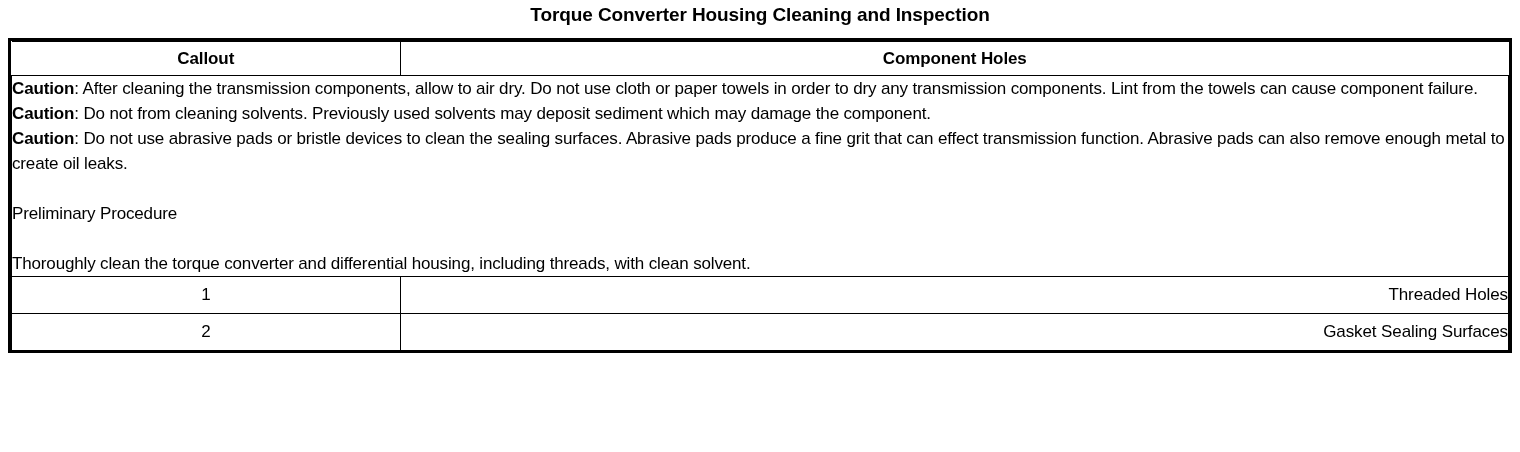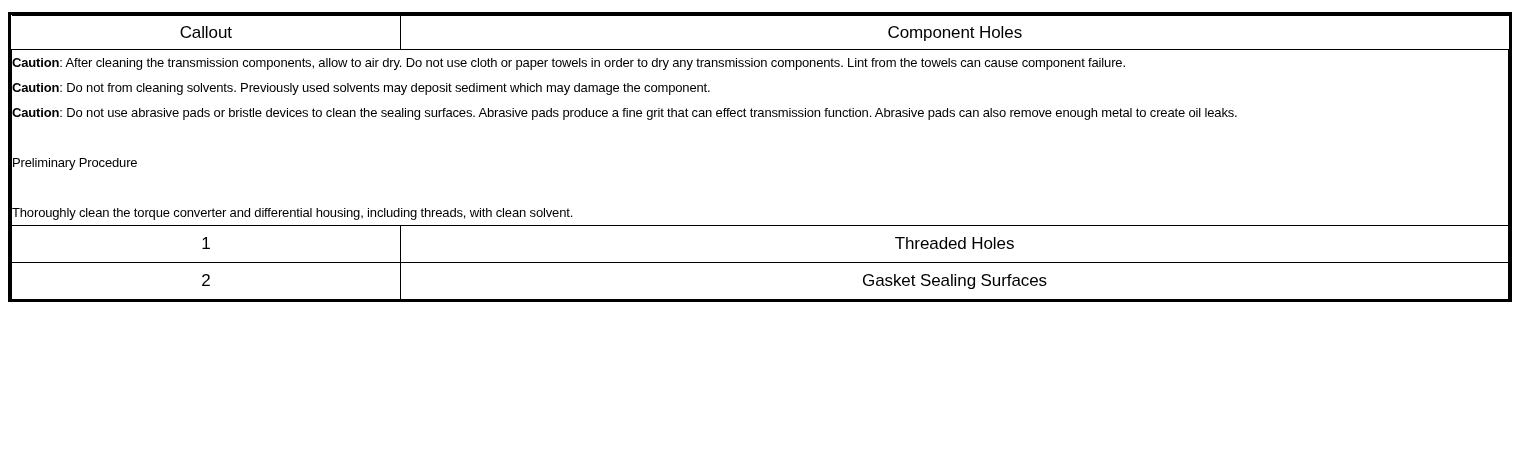--- a/index.html
+++ b/index.html
@@ -113,6 +113,7 @@
 
 <div class="page">
 
+  <div class="doc-title">Torque Converter Housing Cleaning and Inspection</div>
 
   <div class="table-wrap">
     <table class="spec">

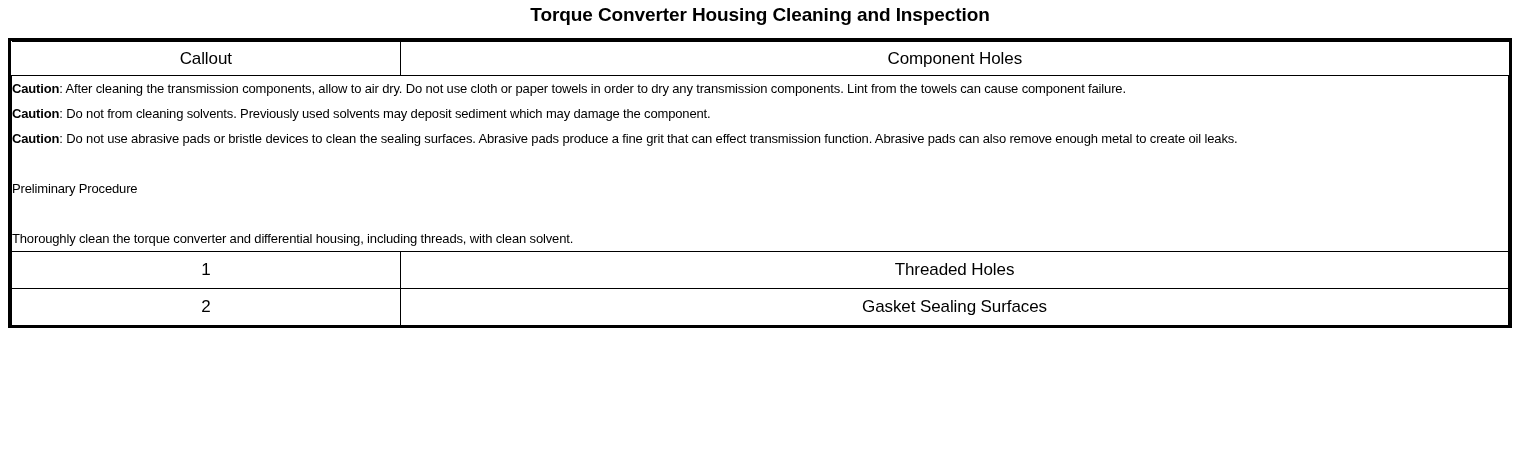--- a/index.html
+++ b/index.html
@@ -53,7 +53,7 @@
   }
   th.hdr {
     text-align: center;
-    font-weight: normal;
+    font-weight: bold;
     font-size: 18px;
     height: 33px;
     border-top: none;

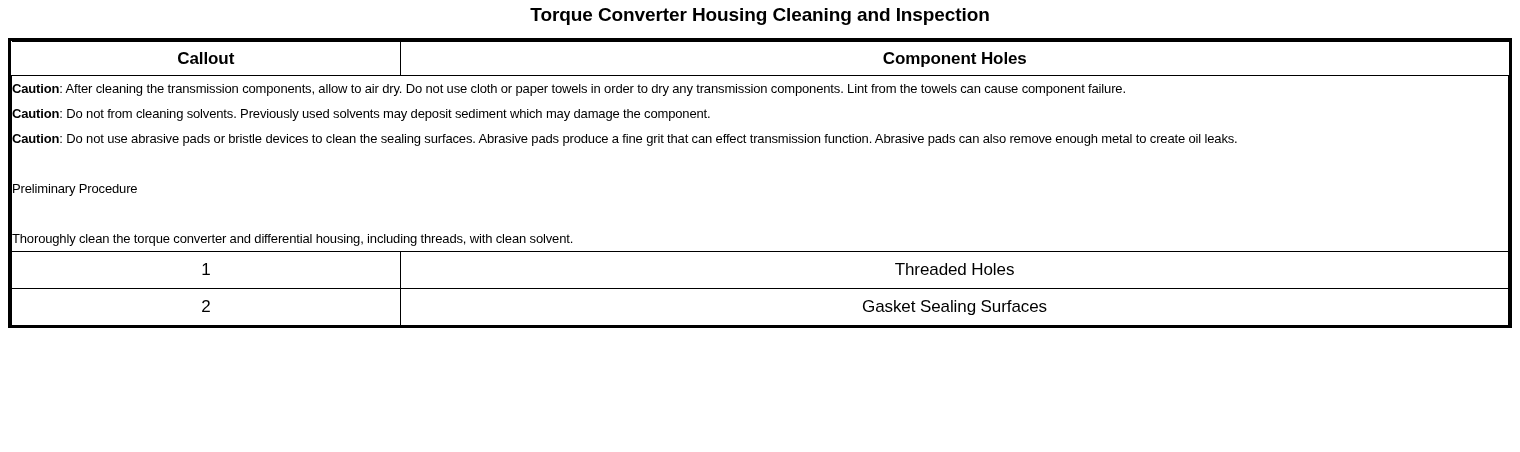--- a/index.html
+++ b/index.html
@@ -71,7 +71,7 @@
   }
   td.notes-cell p {
     margin: 0;
-    font-size: 13px;
+    font-size: 17px;
     line-height: 25px;
     letter-spacing: -0.15px;
   }

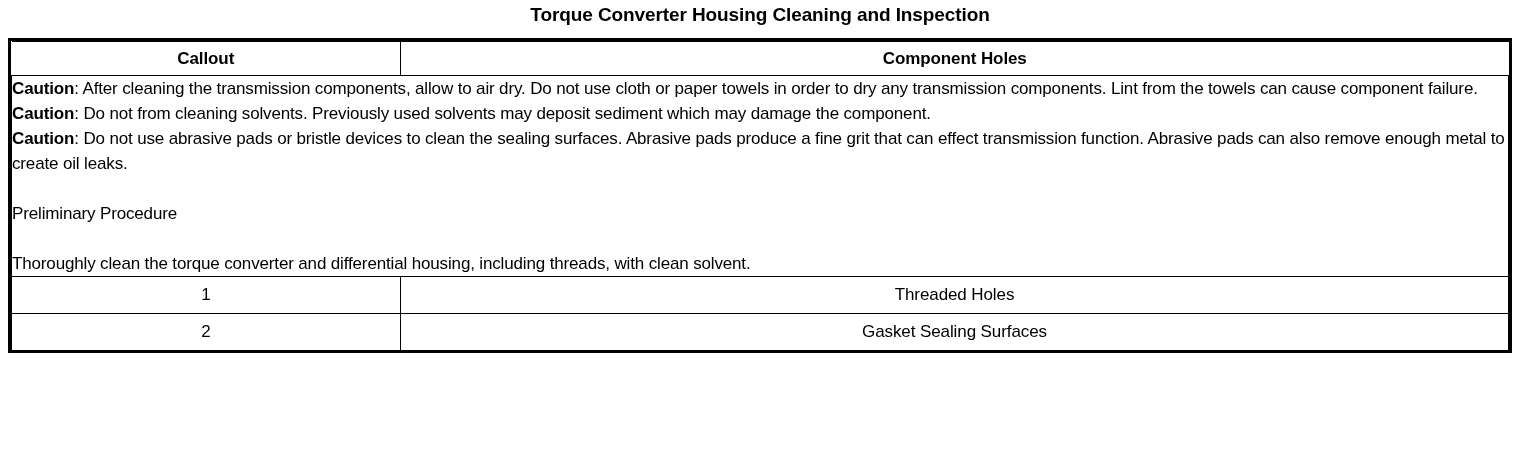--- a/index.html
+++ b/index.html
@@ -99,7 +99,7 @@
     font-size: 17px;
   }
   td.comp-name {
-    text-align: center;
+    text-align: right;
     padding-left: 10px;
     height: 36px;
     border-right: none;

